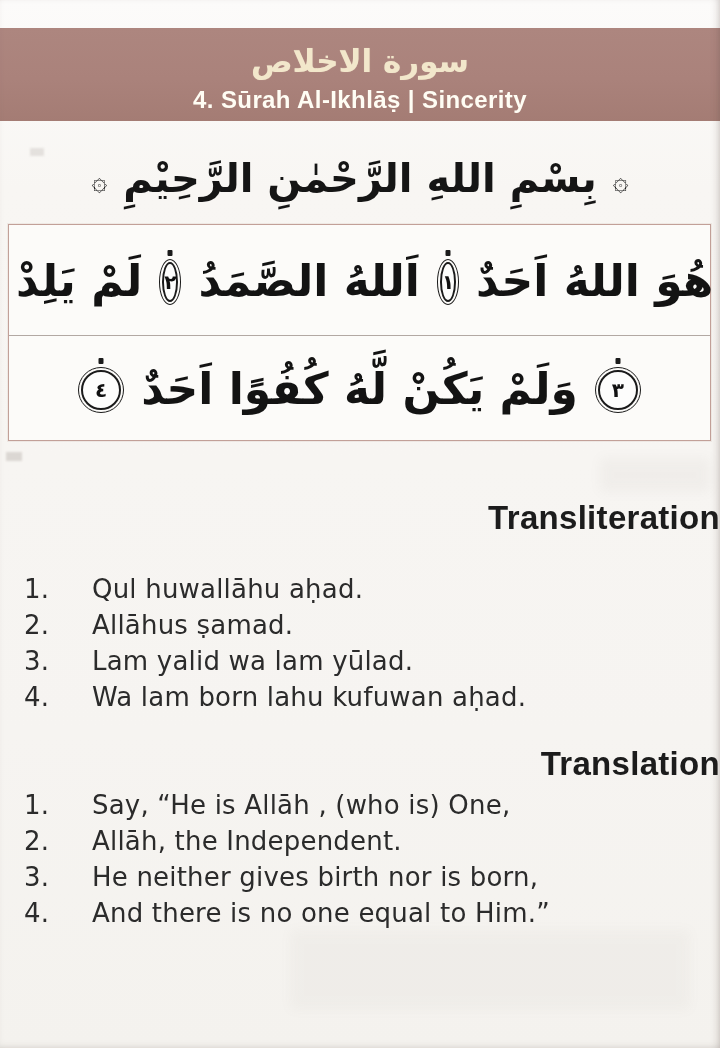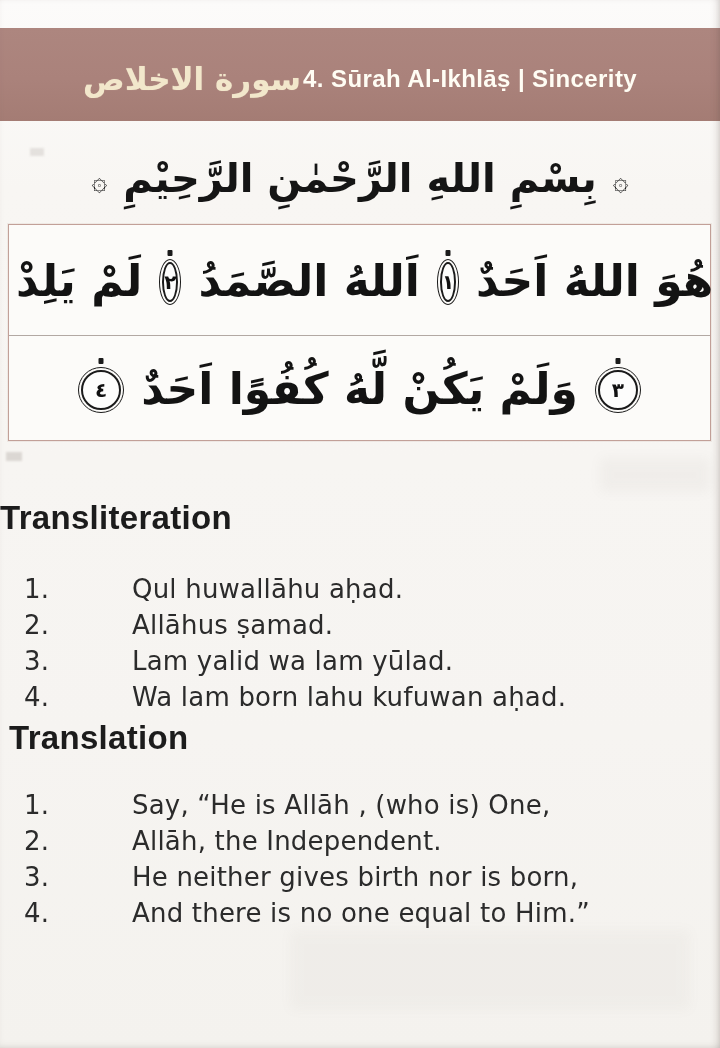--- a/index.html
+++ b/index.html
@@ -23,7 +23,7 @@
   .band {
     position:absolute; top:28px; left:0; right:0; height:93px;
     background:linear-gradient(180deg,#ad867f 0%,#aa827b 55%,#a47c74 100%);
-    display:flex; flex-direction:row; align-items:center; justify-content:center;
+    display:flex; flex-direction:column; align-items:center; justify-content:center;
     gap:2px; padding-top:8px;
   }
   .band-arabic {

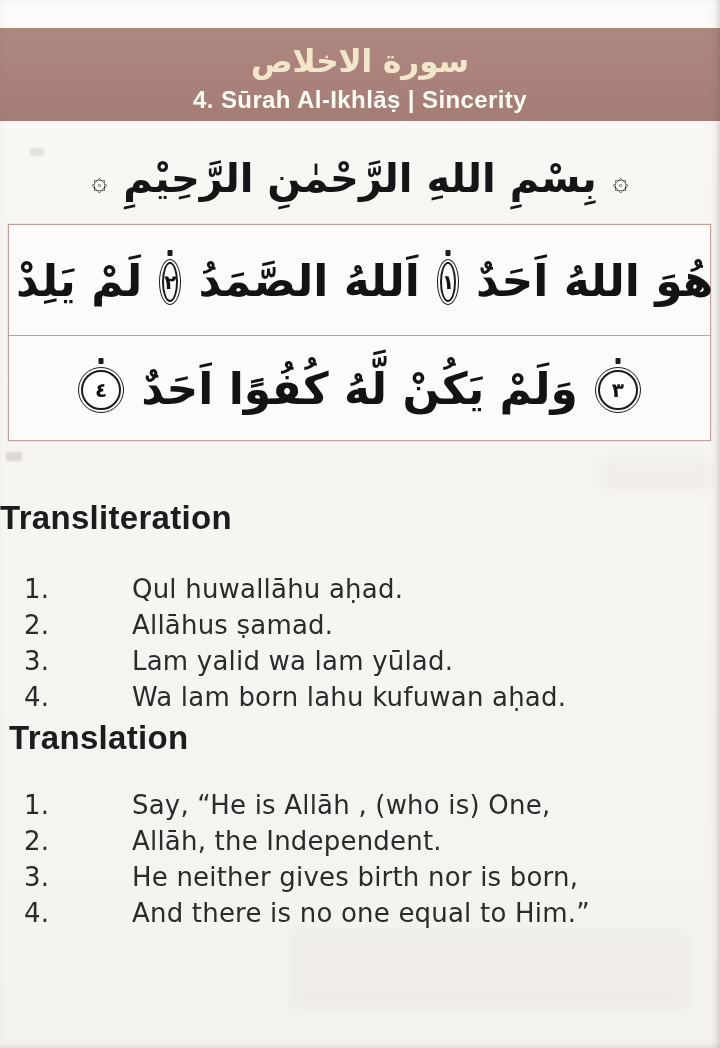--- a/index.html
+++ b/index.html
@@ -73,7 +73,7 @@
 
   
   .sec-heading {
-    position:absolute; left:0; right:0; text-align:left;
+    position:absolute; left:0; right:0; text-align:right;
     font-family:"Liberation Sans", sans-serif;
     font-size:33px; font-weight:700; color:#1c1c1c; letter-spacing:.3px;
   }

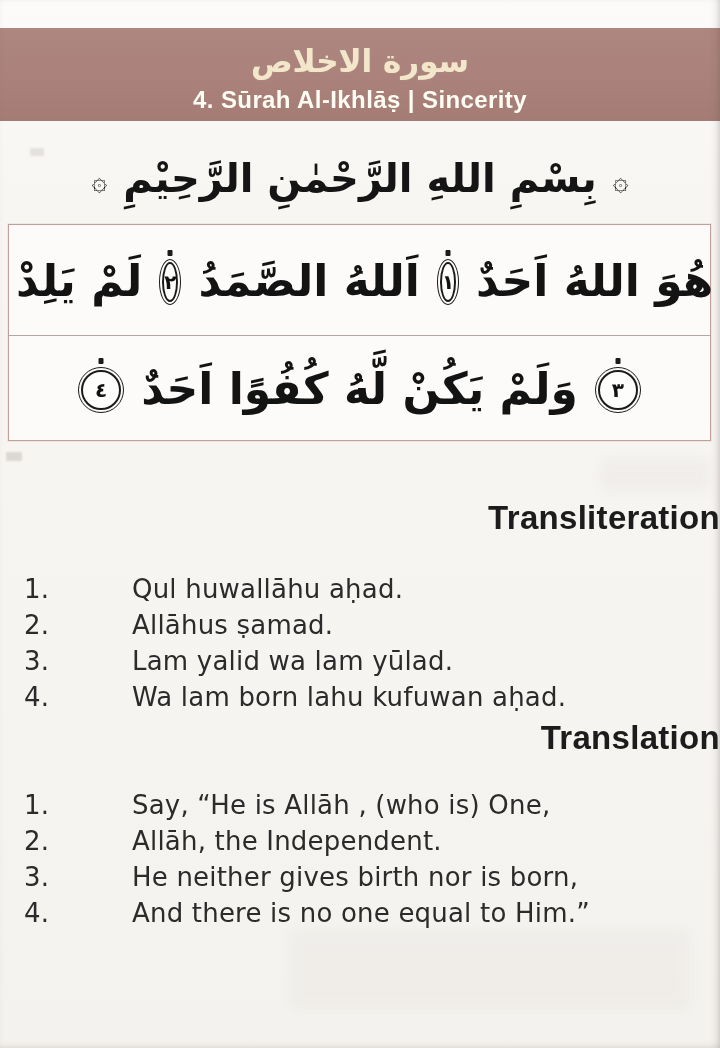--- a/index.html
+++ b/index.html
@@ -89,7 +89,7 @@
     line-height:36px; font-size:26px; color:#2b2b2b; letter-spacing:.2px;
   }
   .item-num { color:#2b2b2b; }
-  .item-text { white-space:nowrap;margin-left:40px; }
+  .item-text { white-space:nowrap; }
 
   
   .ghost { position:absolute; background:#8a8078; filter:blur(6px); pointer-events:none; }

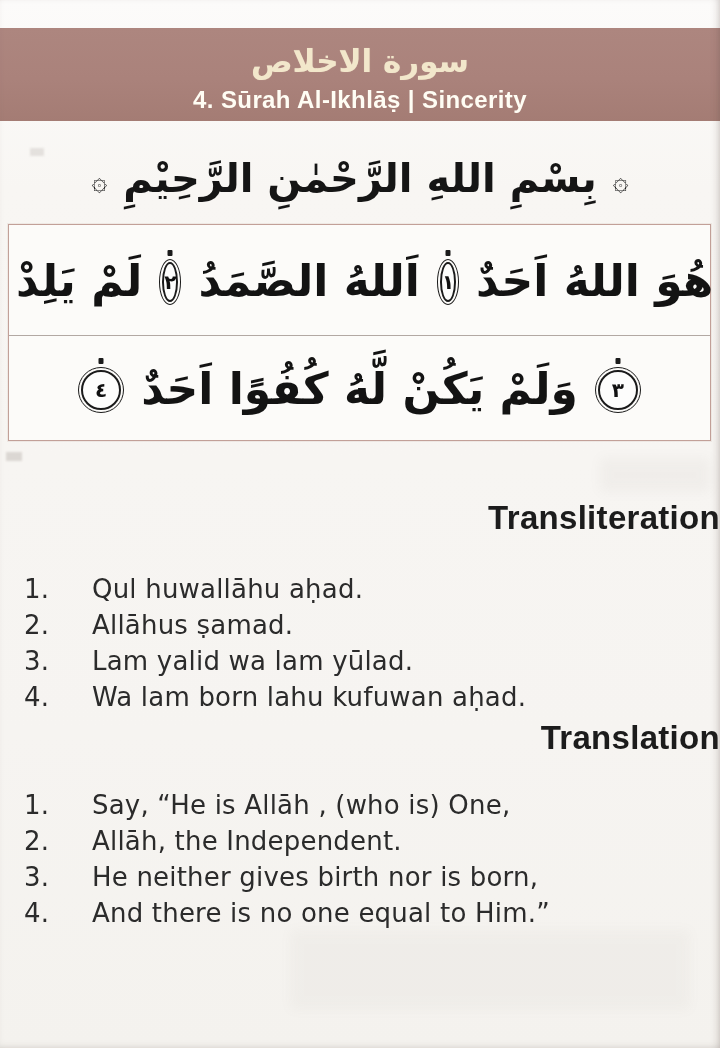--- a/index.html
+++ b/index.html
@@ -78,7 +78,7 @@
     font-size:33px; font-weight:700; color:#1c1c1c; letter-spacing:.3px;
   }
   .translit-heading { top:499px; }
-  .translation-heading { top:719px;padding-left:9px; }
+  .translation-heading { top:745px;padding-left:9px; }
 
   
   .num-list { position:absolute; left:0; right:10px; padding-left:24px; }

